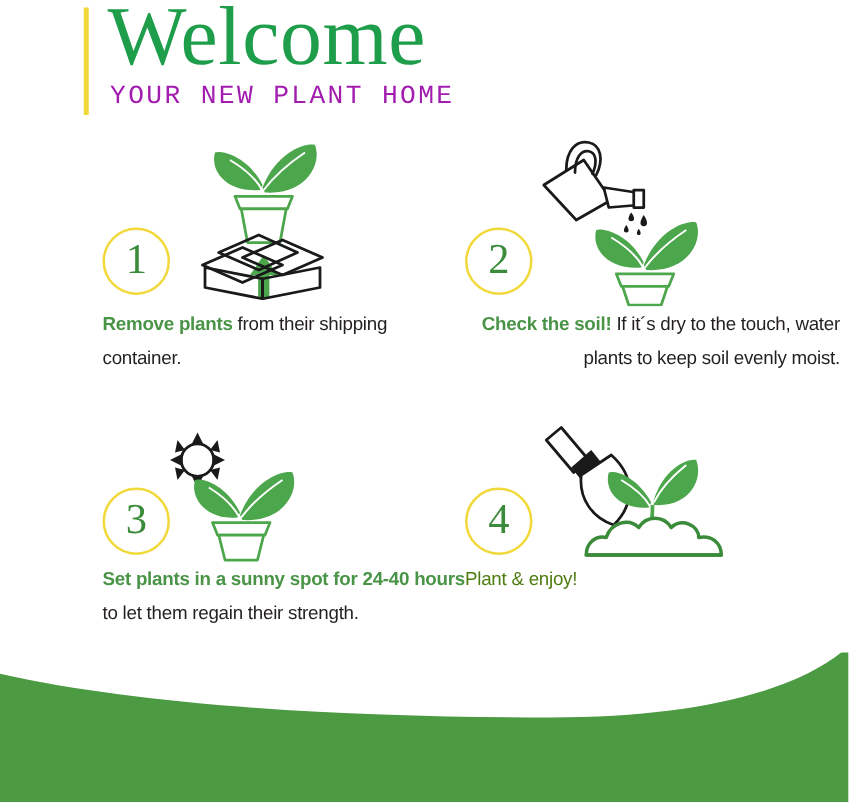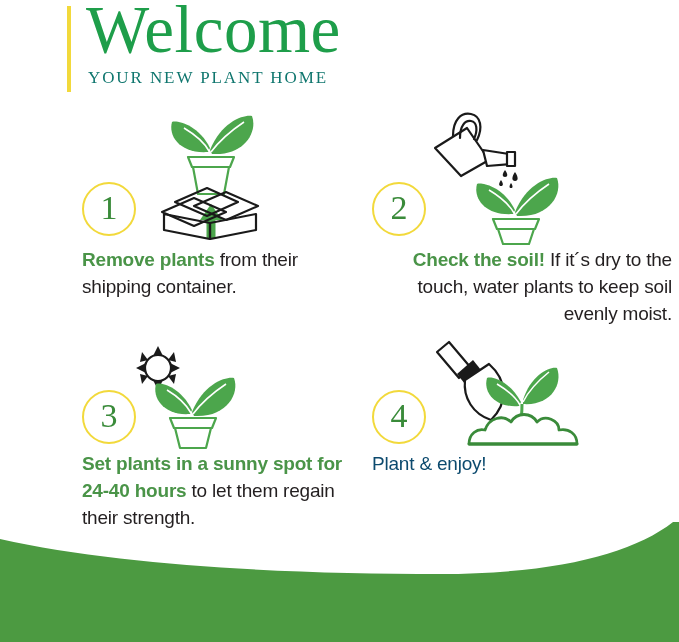--- a/index.html
+++ b/index.html
@@ -50,10 +50,10 @@
     position: absolute;
     left: 88px;
     top: 66px;
-    font-family: Liberation Serif, serif;
-    font-size: 17px;
+    font-family: Liberation Mono, monospace;
+    font-size: 21px;
     line-height: 24px;
-    color: #0f766e;
+    color: #a21caf;
     letter-spacing: 1.9px;
     white-space: nowrap;
   }

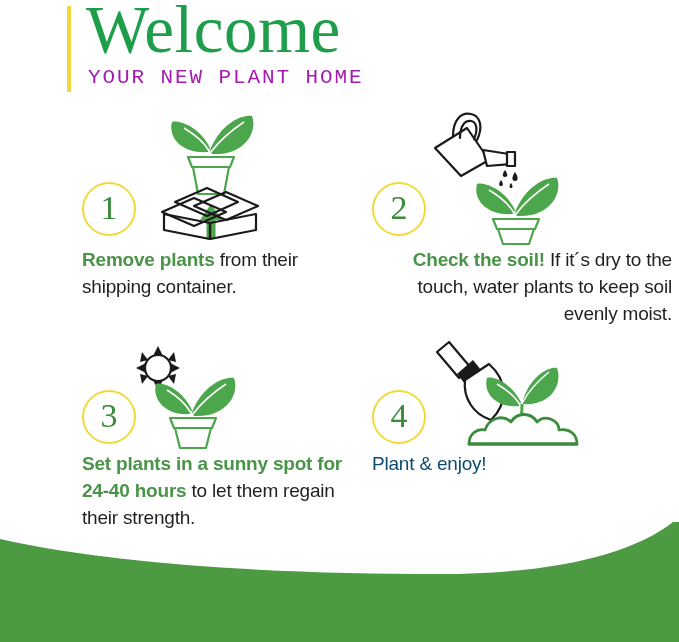--- a/index.html
+++ b/index.html
@@ -96,7 +96,7 @@
   .step-text {
     position: absolute;
     font-family: "Liberation Sans", sans-serif;
-    font-size: 19px;
+    font-size: 15px;
     line-height: 27px;
     color: #231F20;
     letter-spacing: -0.2px;

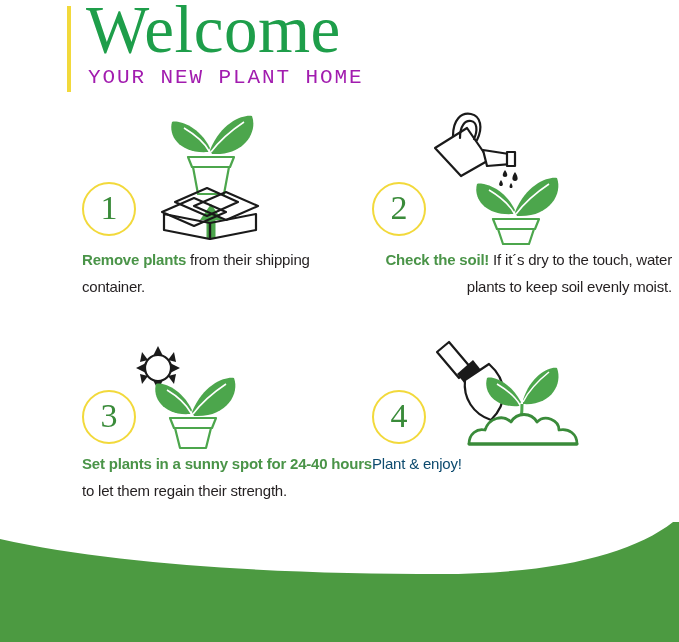--- a/index.html
+++ b/index.html
@@ -106,7 +106,7 @@
     font-weight: bold;
   }
   .step-text .hl-plain {
-    color: #0c4a6e;
+    color: #4d7c0f;
     font-weight: normal;
   }
 

